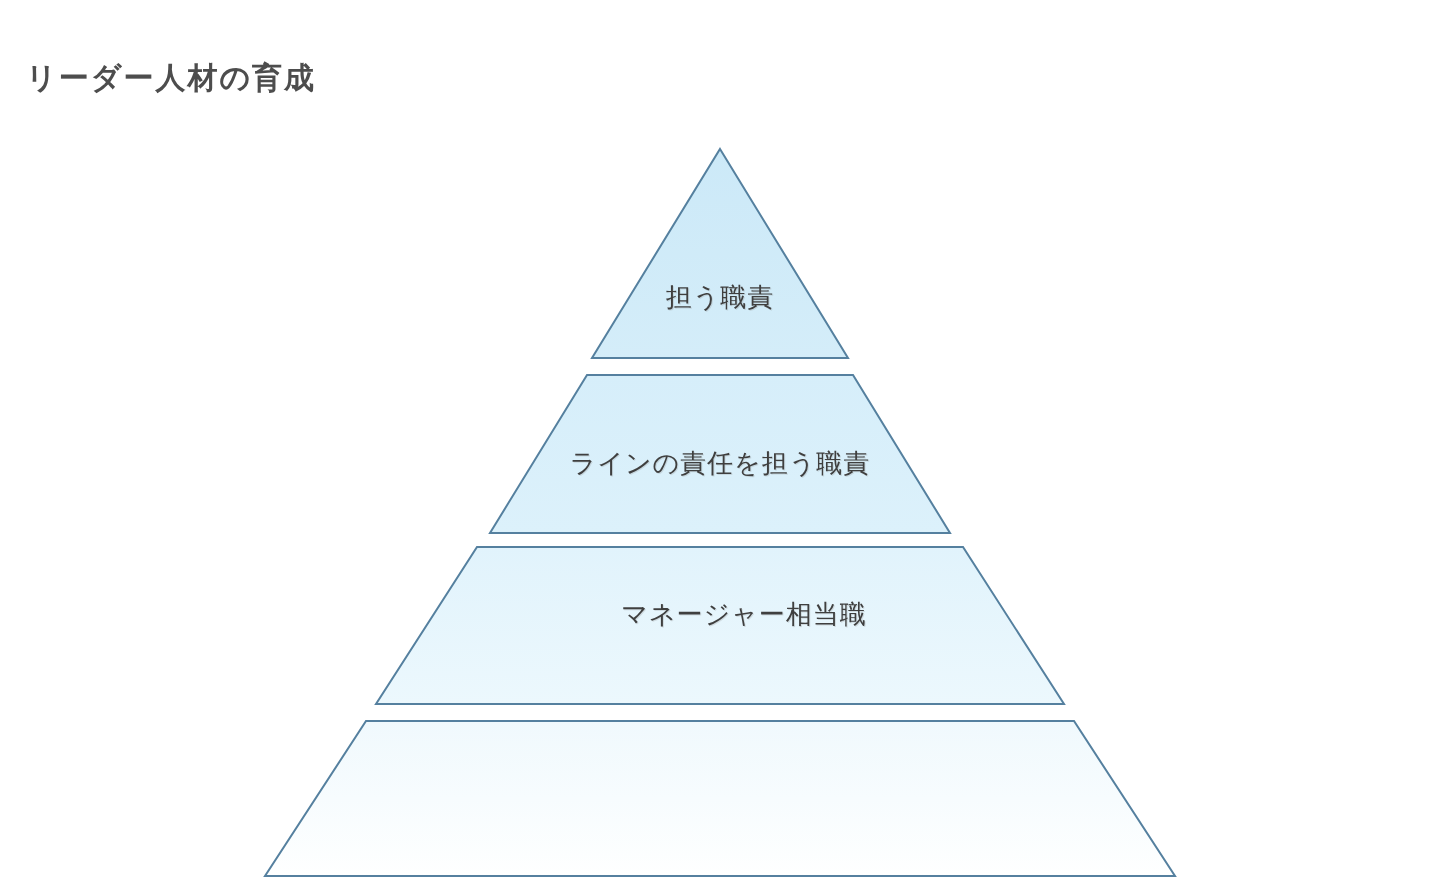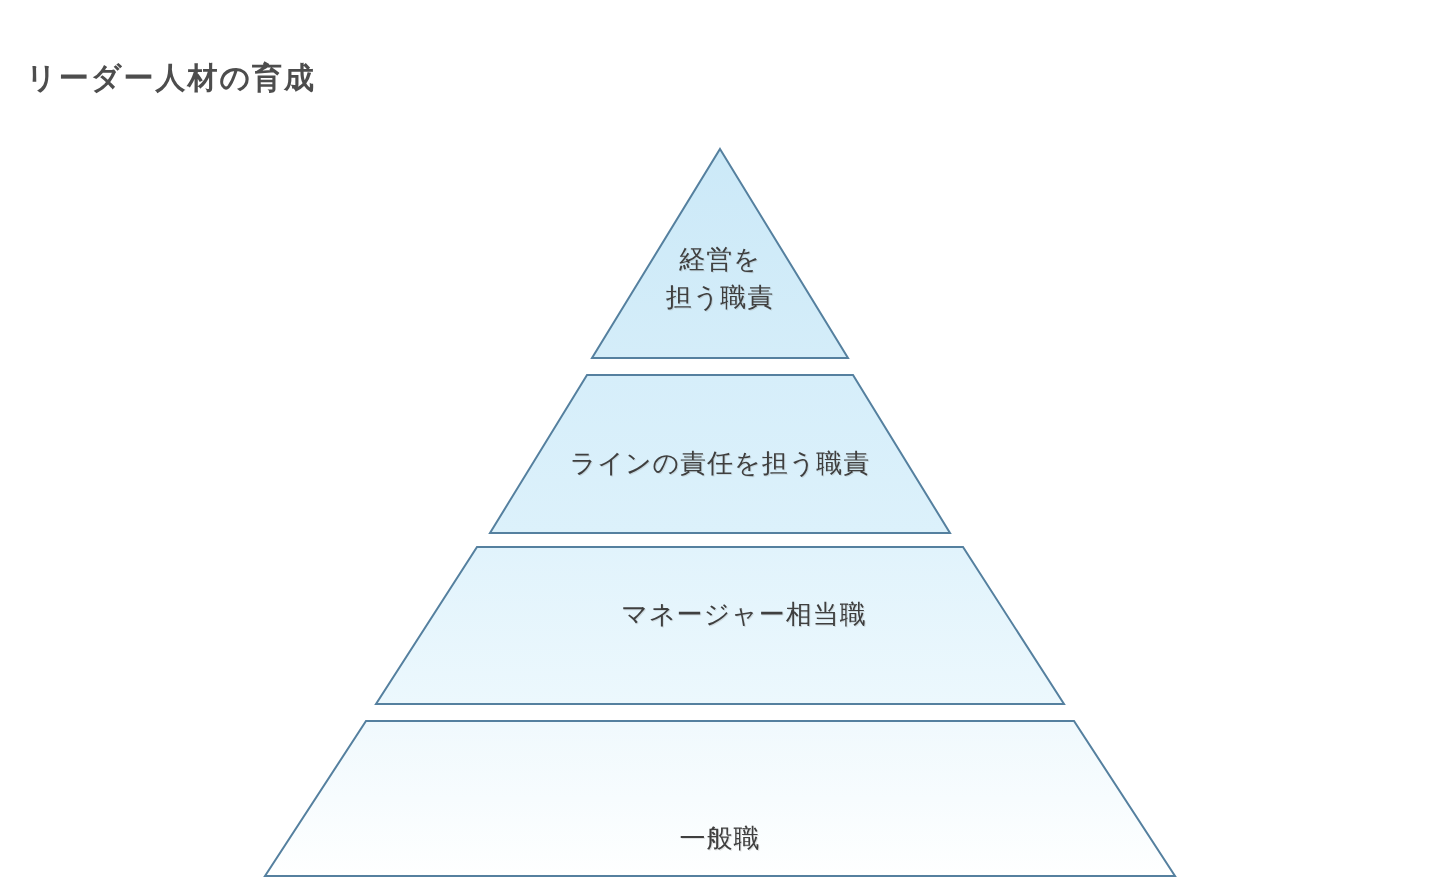--- a/index.html
+++ b/index.html
@@ -87,7 +87,6 @@
     <polygon points="366,721 1074,721 1175,876 265,876" fill="url(#g4)" stroke="#55809f" stroke-width="2"></polygon>
   </svg>
 
-  <div class="level-line l1a">経営を</div>
   <div class="level-line l2a">ラインの責任を担う職責</div>
 
   <div class="level-line l1b">担う職責</div>

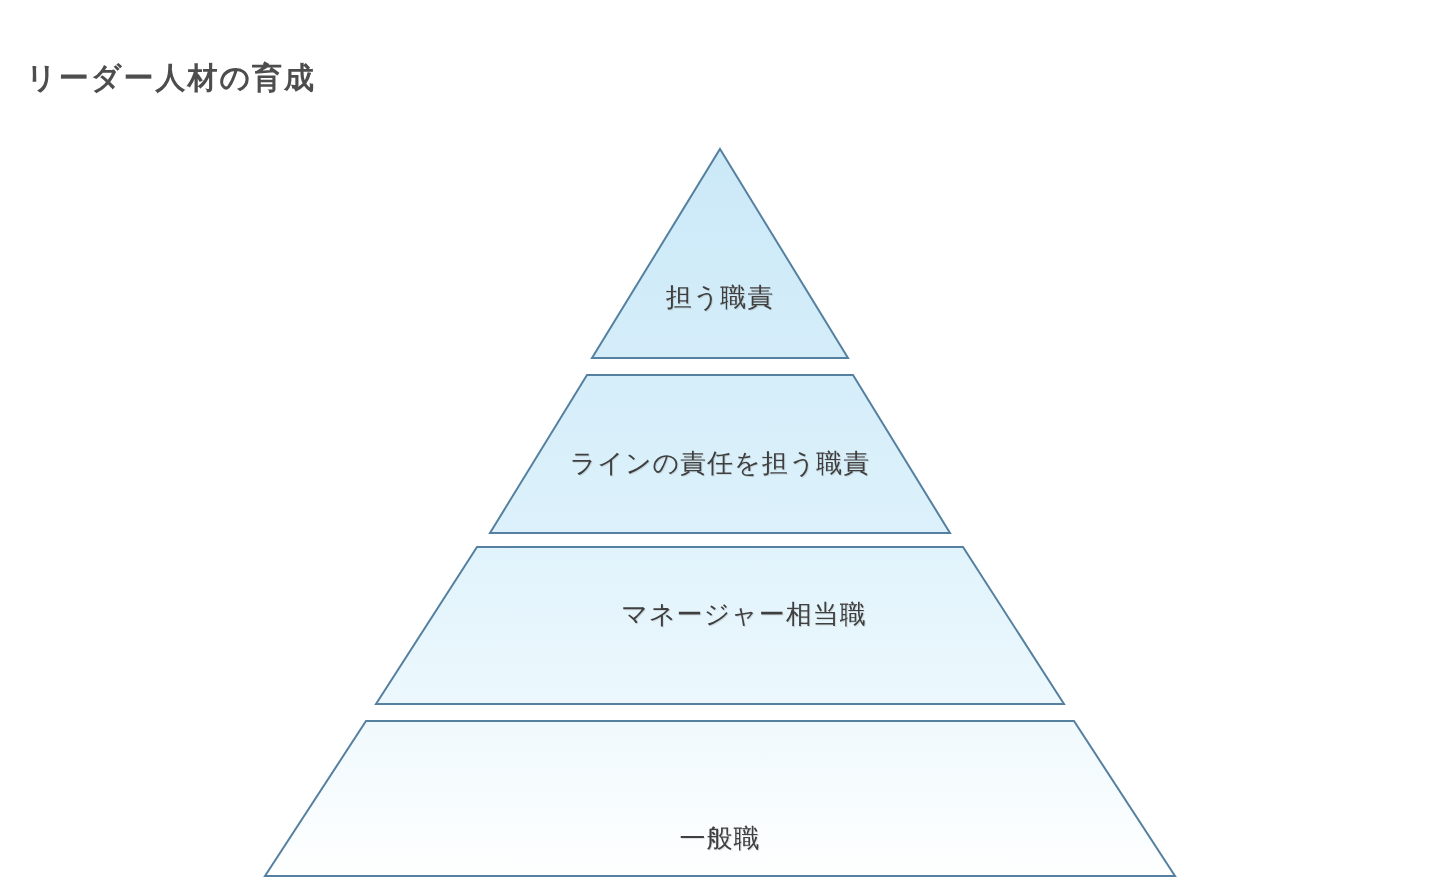--- a/index.html
+++ b/index.html
@@ -93,7 +93,6 @@
 
   <div class="level-line l3a">マネージャー相当職</div>
 
-  <div class="level-line l4b">一般職</div>
 
 </div>
 

